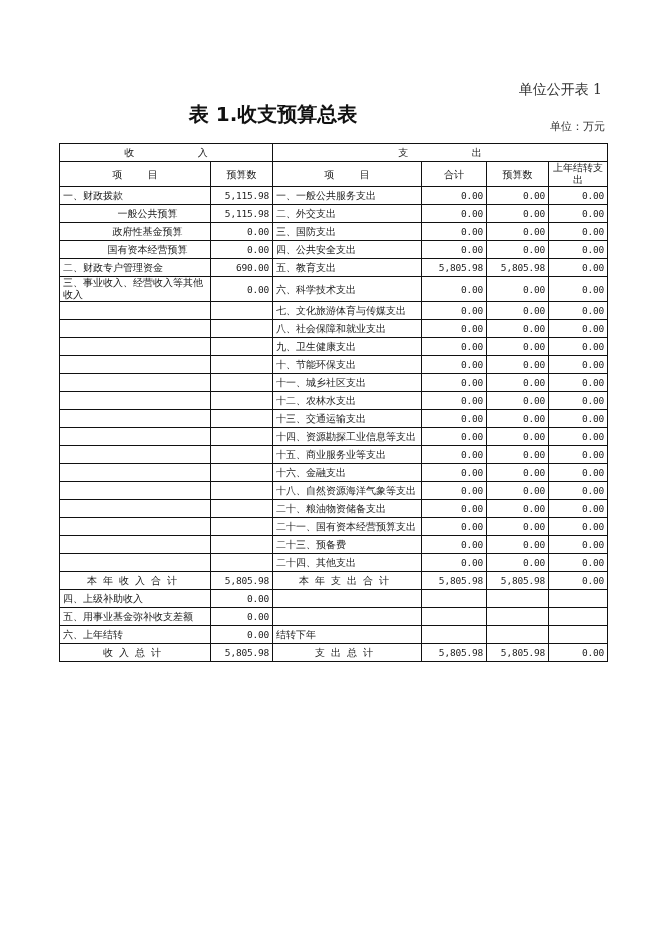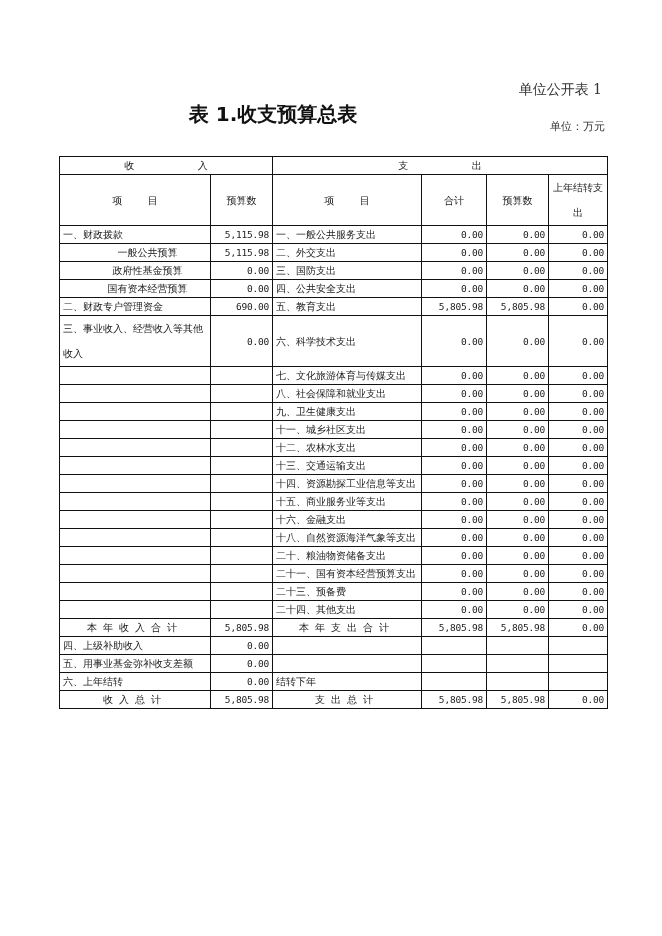--- a/index.html
+++ b/index.html
@@ -9,7 +9,7 @@
   .title { position:absolute; left:0; width:546px; top:101px; text-align:center;
            font-family:"DejaVu Sans","Liberation Sans",sans-serif; font-weight:bold; font-size:20px; color:#111; }
   .unit { position:absolute; right:57px; top:119px; font-size:11px; color:#333; }
-  table.budget { position:absolute; left:59px; top:156px; border-collapse:collapse; table-layout:fixed;
+  table.budget { position:absolute; left:59px; top:143px; border-collapse:collapse; table-layout:fixed;
                  width:548px; font-size:10px;padding-left:43px; }
   table.budget td { border:1px solid #111; padding:0 3px; height:17px; line-height:13px; overflow:hidden;
                     white-space:nowrap; vertical-align:middle; }

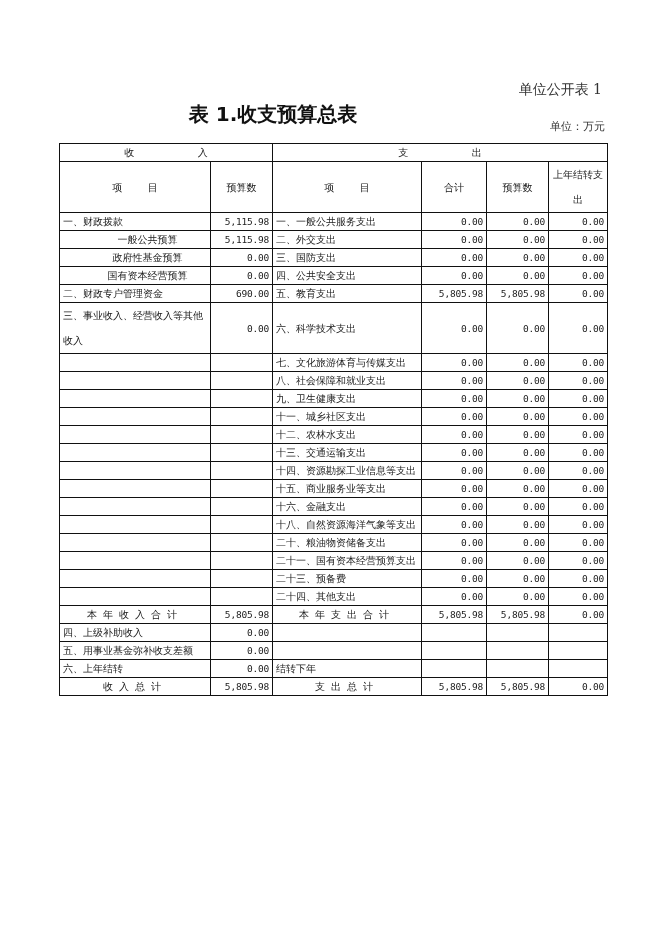--- a/index.html
+++ b/index.html
@@ -13,7 +13,7 @@
                  width:548px; font-size:10px;padding-left:43px; }
   table.budget td { border:1px solid #111; padding:0 3px; height:17px; line-height:13px; overflow:hidden;
                     white-space:nowrap; vertical-align:middle; }
-  table.budget td.wrap { white-space:normal; line-height:25px; }
+  table.budget td.wrap { white-space:normal; line-height:12px; }
   .c { text-align:center; }
   .r { text-align:right; font-family:"DejaVu Sans Mono","Liberation Mono",monospace; font-size:9.5px; letter-spacing:-0.2px; }
   .ind { padding-left:28px !important;text-align:center; }

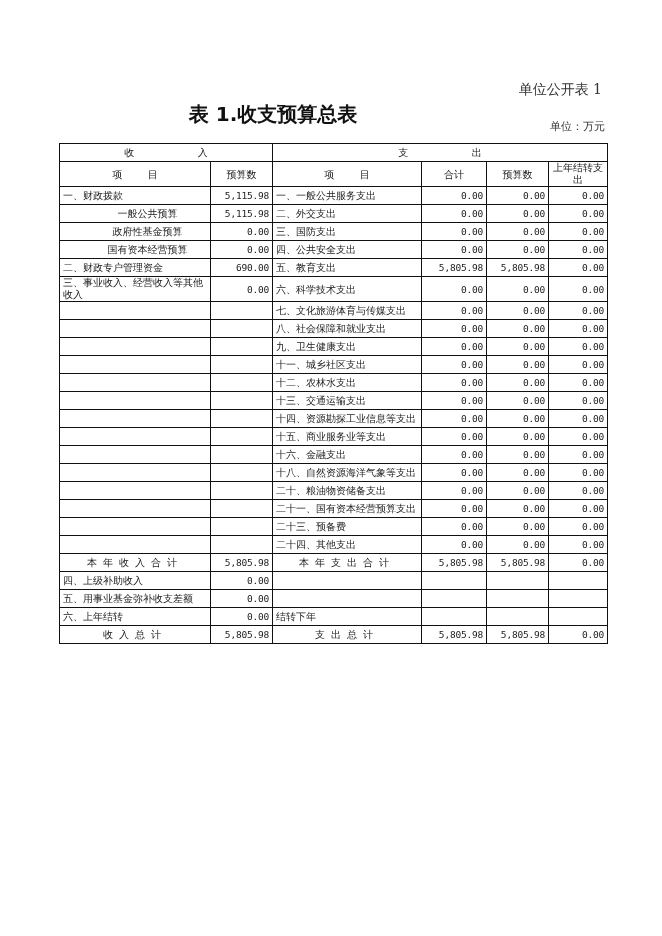--- a/index.html
+++ b/index.html
@@ -128,6 +128,14 @@
       <tr>
         <td class=""></td>
         <td class="r"></td>
+        <td class="">十、节能环保支出</td>
+        <td class="r">0.00</td>
+        <td class="r">0.00</td>
+        <td class="r">0.00</td>
+      </tr>
+      <tr>
+        <td class=""></td>
+        <td class="r"></td>
         <td class="">十一、城乡社区支出</td>
         <td class="r">0.00</td>
         <td class="r">0.00</td>

